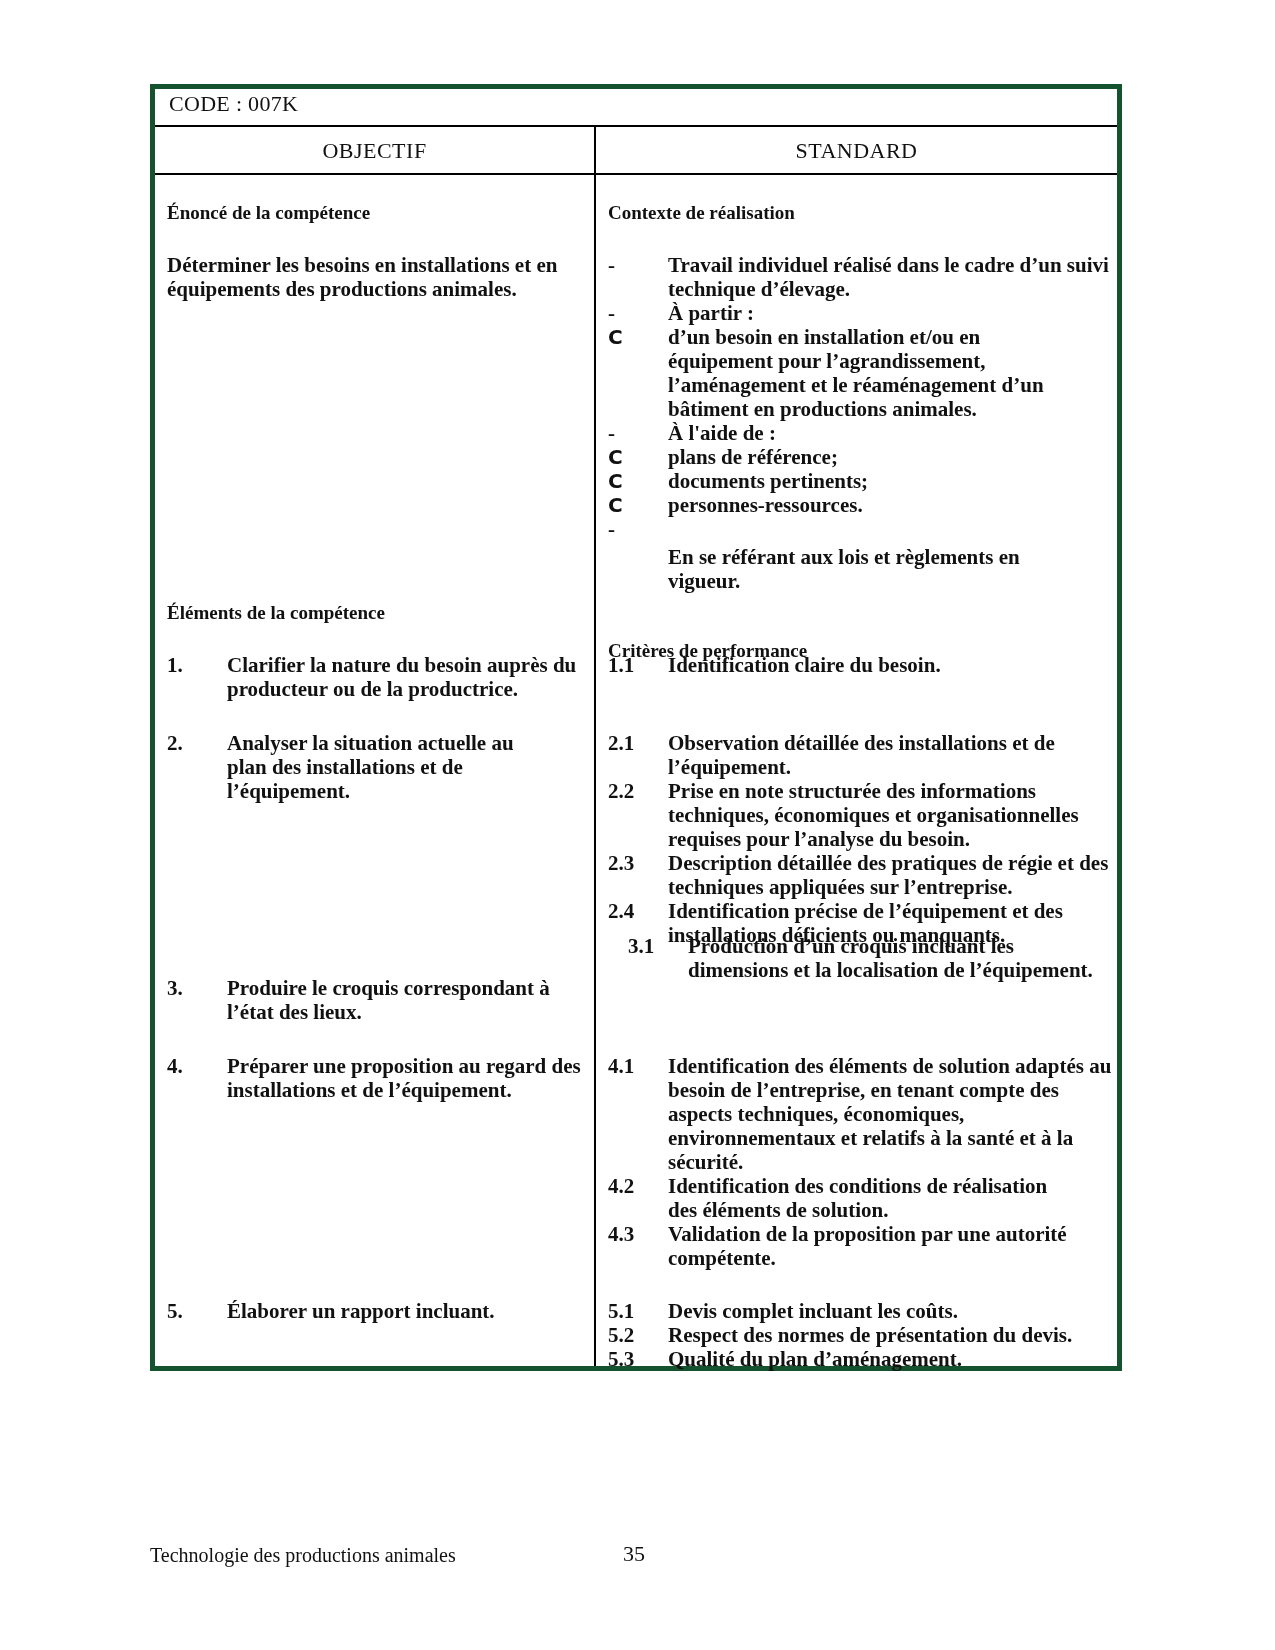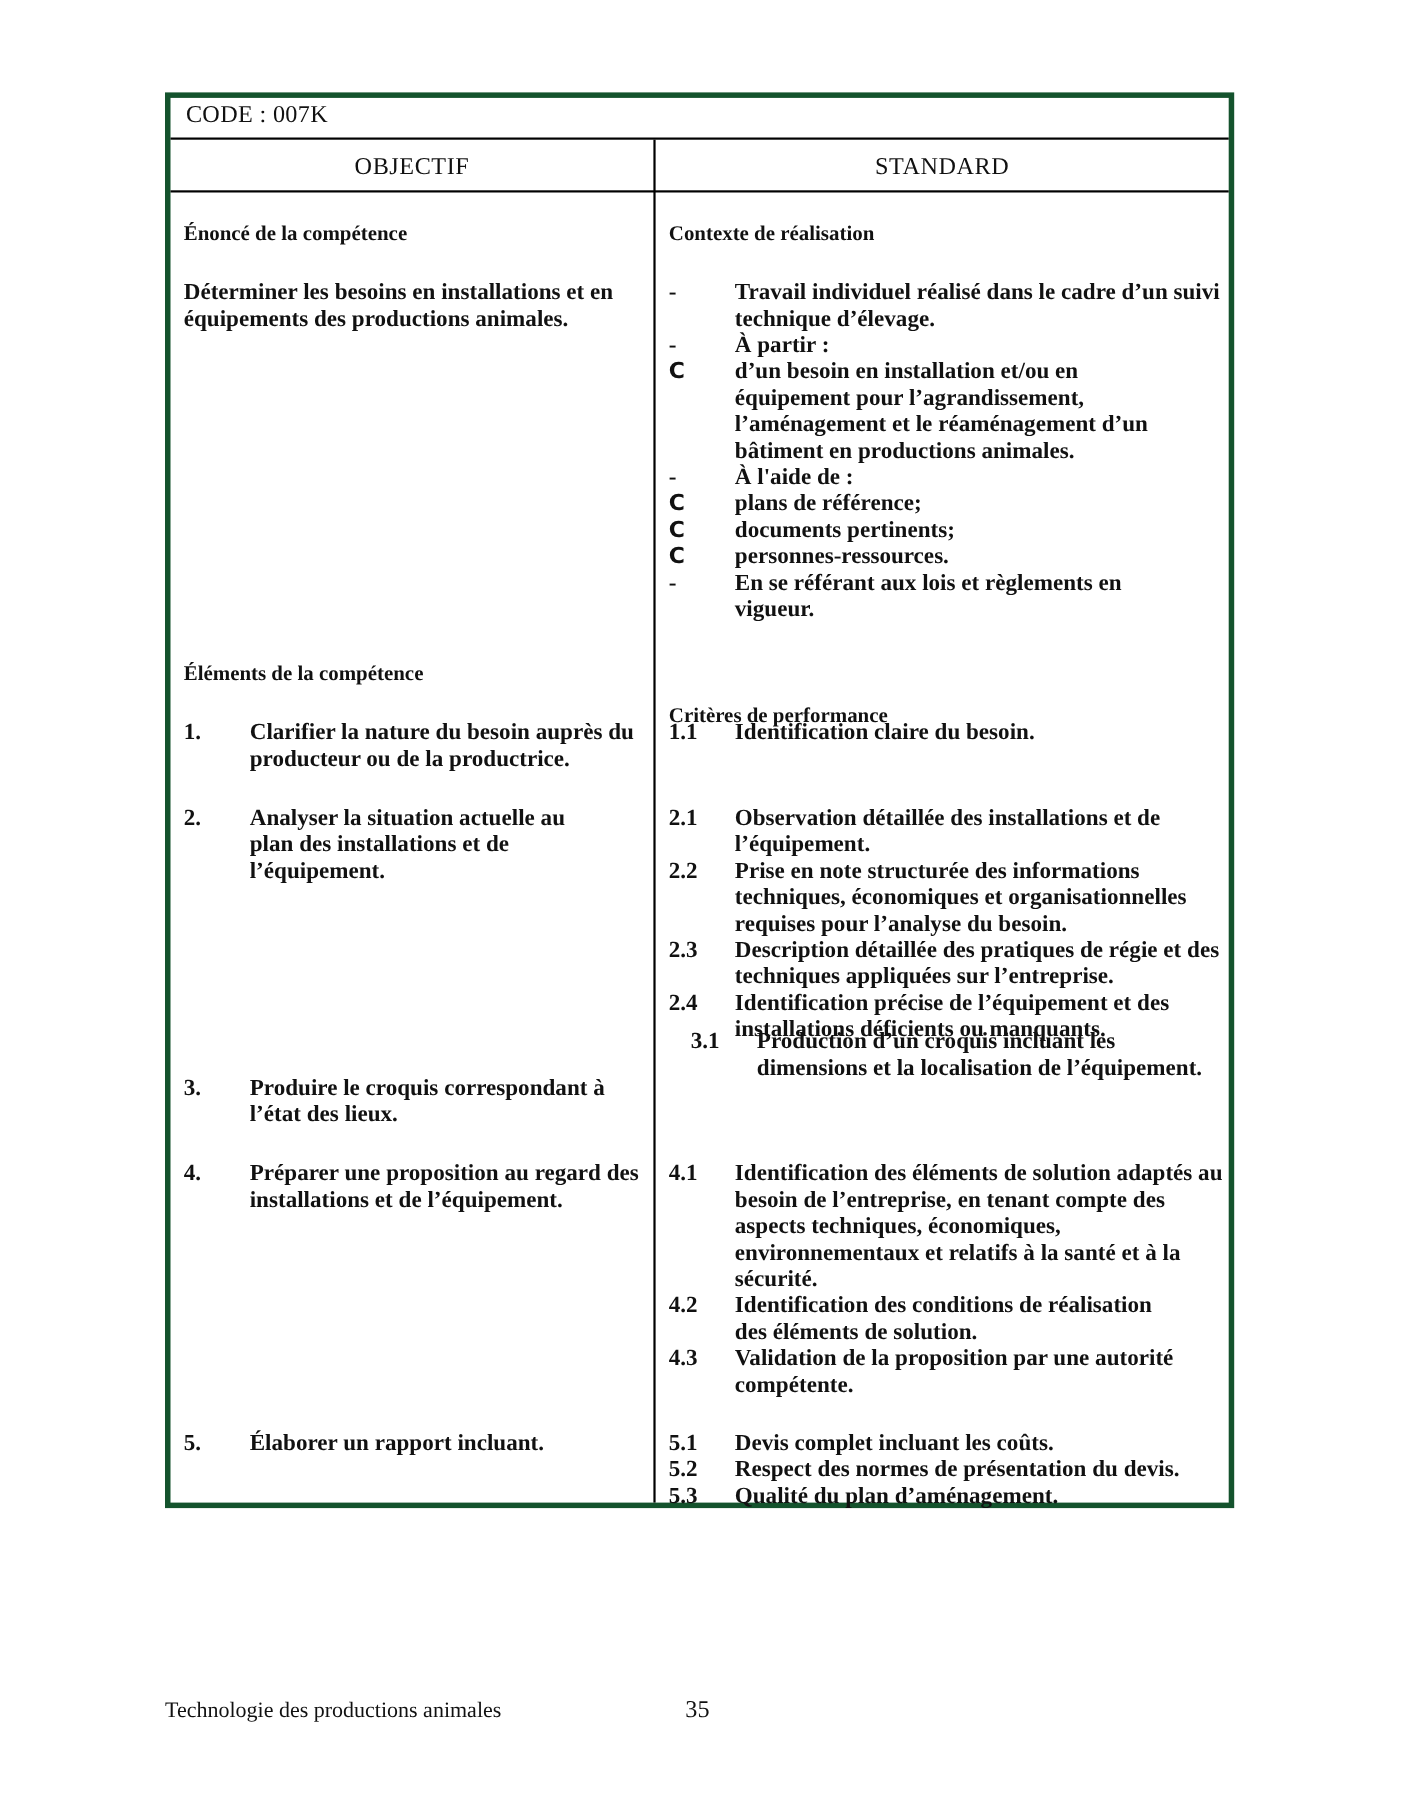--- a/index.html
+++ b/index.html
@@ -129,7 +129,7 @@
       </div>
       <div class="item">
         <span class="mk">-</span>
-        <span class="tx" style="padding-right:60px;">En se référant aux lois et règlements en vigueur.</span>
+        <span class="tx" style="padding-right:60px;margin-top:28px;">En se référant aux lois et règlements en vigueur.</span>
       </div>
     </div>
 

